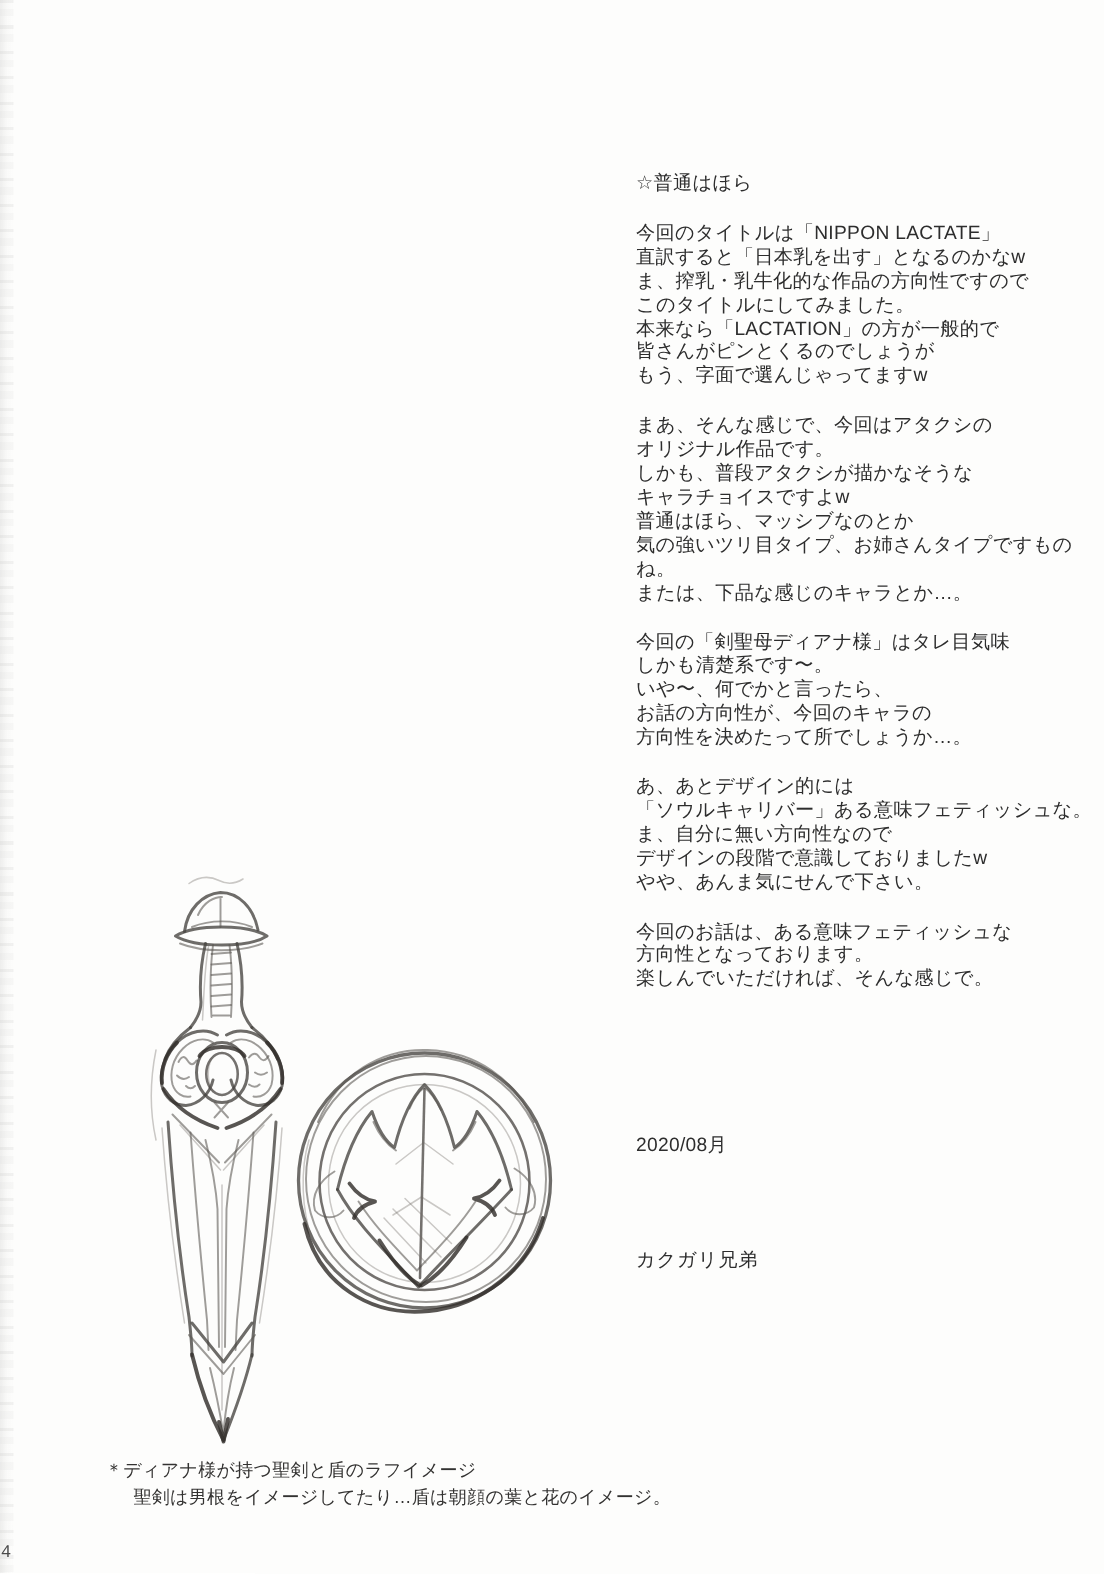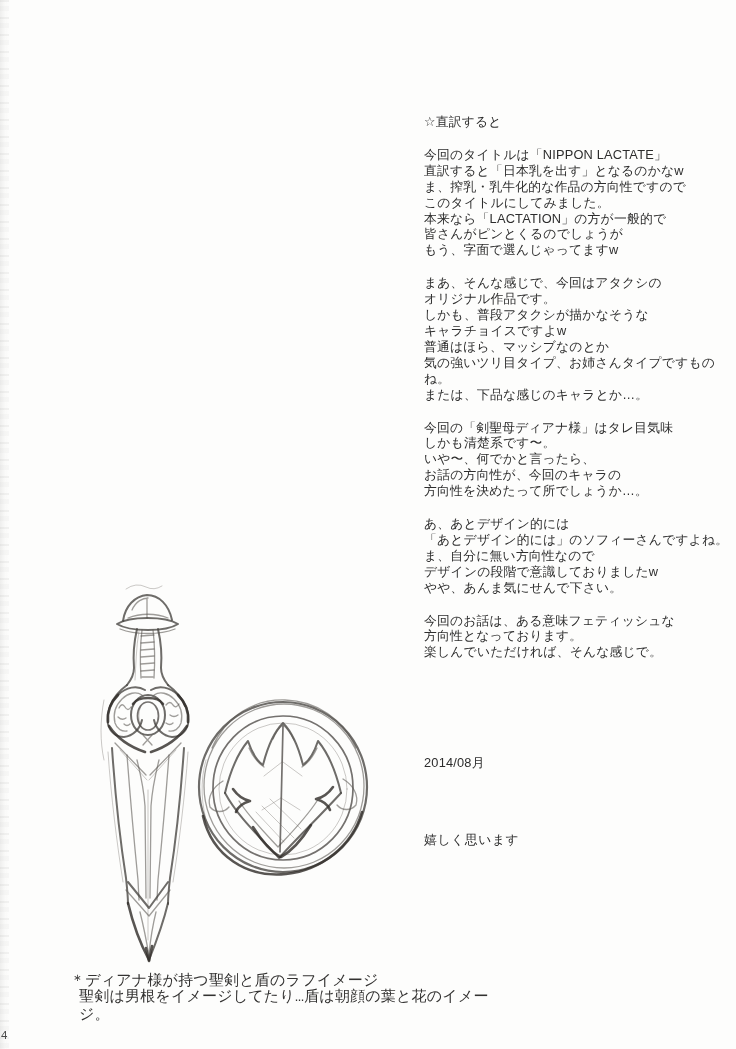--- a/index.html
+++ b/index.html
@@ -149,7 +149,7 @@
   </svg>
 
   <div class="text-col">
-    <div class="p jp">☆直訳すると</div>
+    <div class="p jp">☆普通はほら</div>
     <div class="p jp">今回のタイトルは「NIPPON LACTATE」
 直訳すると「日本乳を出す」となるのかなw
 ま、搾乳・乳牛化的な作品の方向性ですので

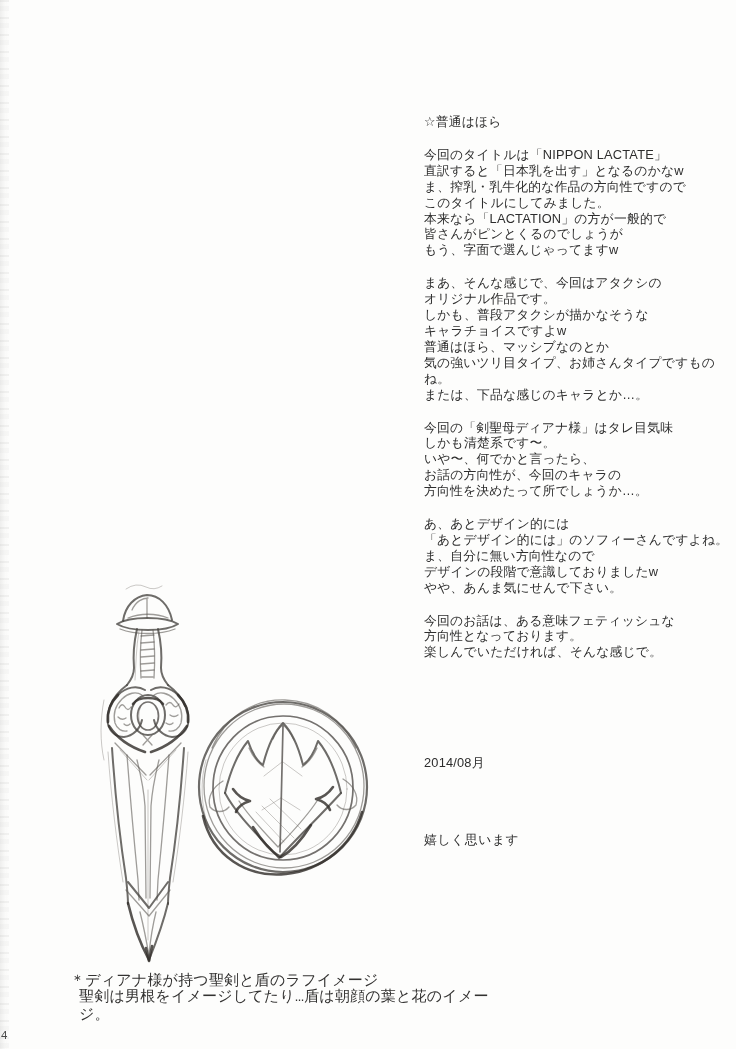--- a/index.html
+++ b/index.html
@@ -170,7 +170,7 @@
 お話の方向性が、今回のキャラの
 方向性を決めたって所でしょうか…。</div>
     <div class="p jp">あ、あとデザイン的には
-「あとデザイン的には」のソフィーさんですよね。
+「ソウルキャリバー」ある意味フェティッシュな。
 ま、自分に無い方向性なので
 デザインの段階で意識しておりましたw
 やや、あんま気にせんで下さい。</div>

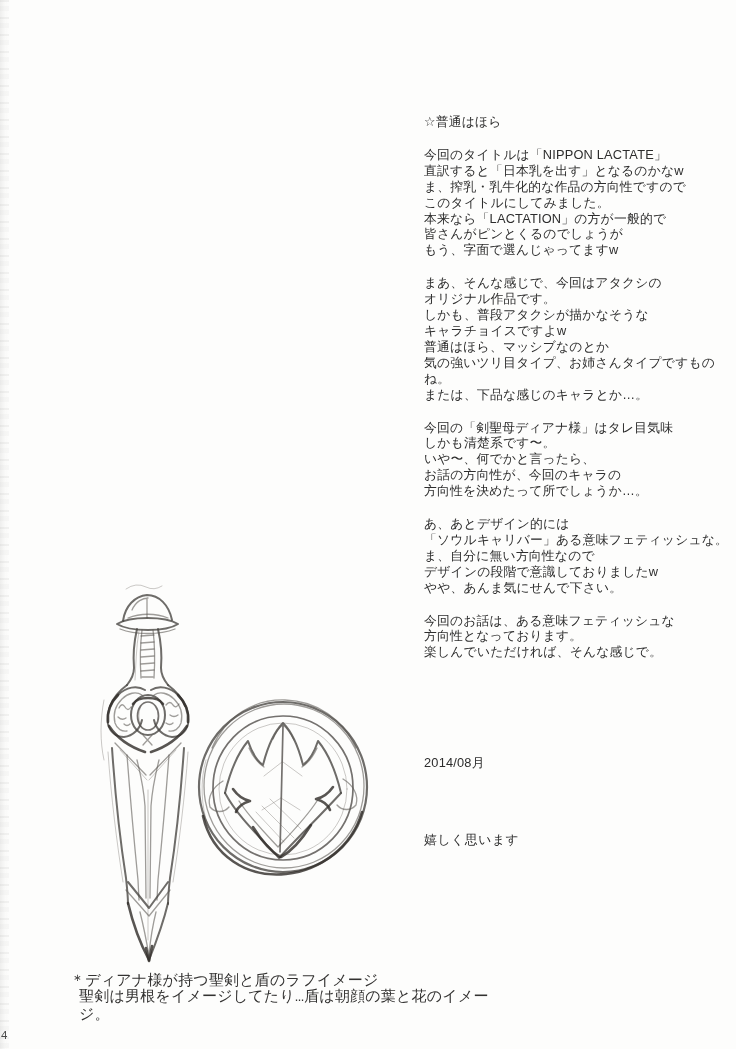--- a/index.html
+++ b/index.html
@@ -180,7 +180,7 @@
   </div>
 
   <div class="date-block">
-    <div class="jp">2014/08月</div>
+    <div class="jp">2020/08月</div>
   </div>
 
   <div class="signature jp">嬉しく思います</div>

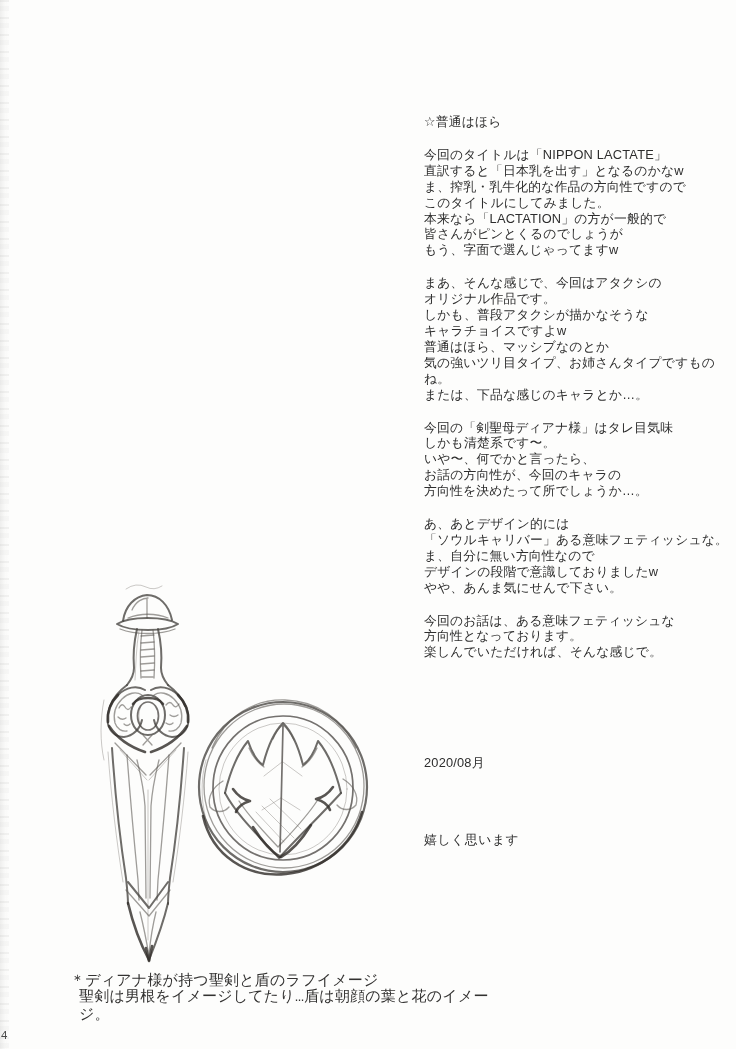--- a/index.html
+++ b/index.html
@@ -183,7 +183,7 @@
     <div class="jp">2020/08月</div>
   </div>
 
-  <div class="signature jp">嬉しく思います</div>
+  <div class="signature jp">カクガリ兄弟</div>
 
   <div class="caption">
     <div class="jp">＊ディアナ様が持つ聖剣と盾のラフイメージ</div>

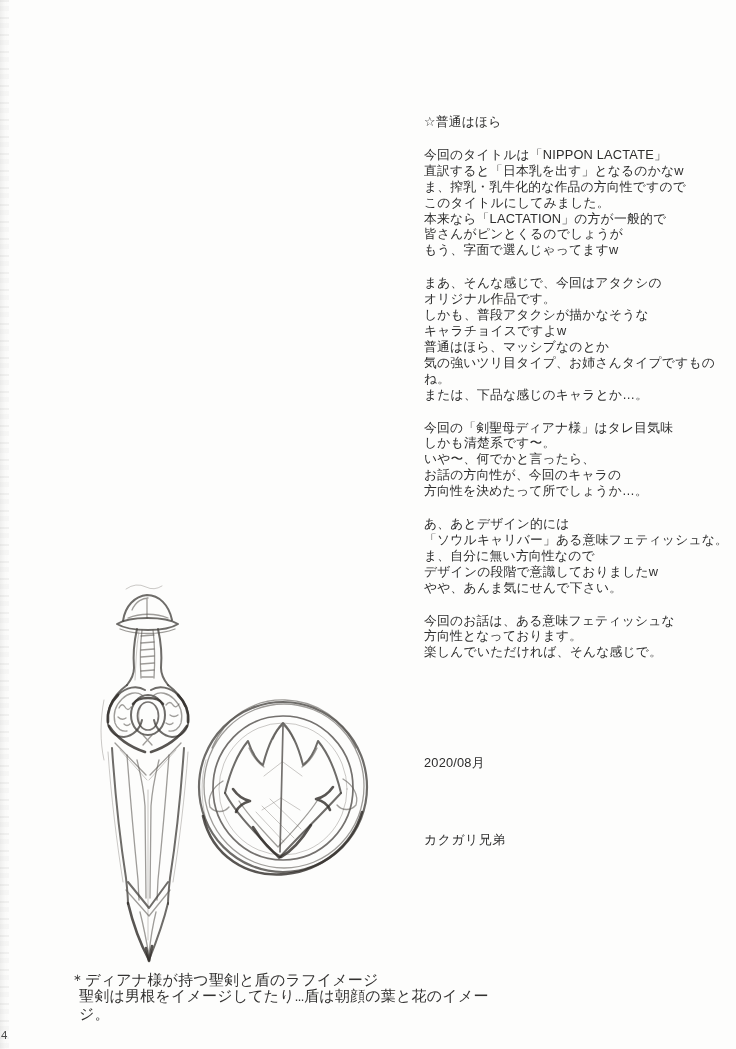--- a/index.html
+++ b/index.html
@@ -36,7 +36,7 @@
   }
   .caption{
     position:absolute;left:70px;top:971px;width:420px;
-    font-size:15px;line-height:18px;letter-spacing:.2px;color:#333231;
+    font-size:12px;line-height:18px;letter-spacing:.2px;color:#333231;
   }
   .caption .line2{margin-left:9px;font-family:Liberation Mono, monospace;}
   .page-number{

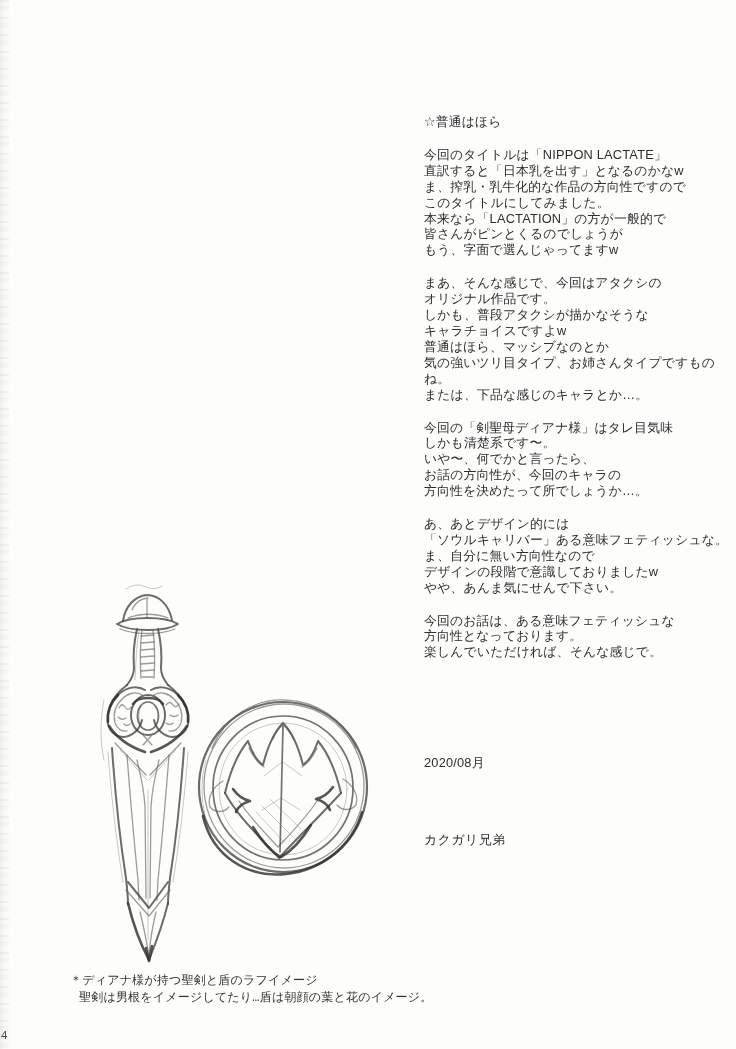--- a/index.html
+++ b/index.html
@@ -38,7 +38,7 @@
     position:absolute;left:70px;top:971px;width:420px;
     font-size:12px;line-height:18px;letter-spacing:.2px;color:#333231;
   }
-  .caption .line2{margin-left:9px;font-family:Liberation Mono, monospace;}
+  .caption .line2{margin-left:19px;}
   .page-number{
     position:absolute;left:-6px;top:1029px;
     font-size:11.5px;color:#4a4a4a;letter-spacing:.5px;

